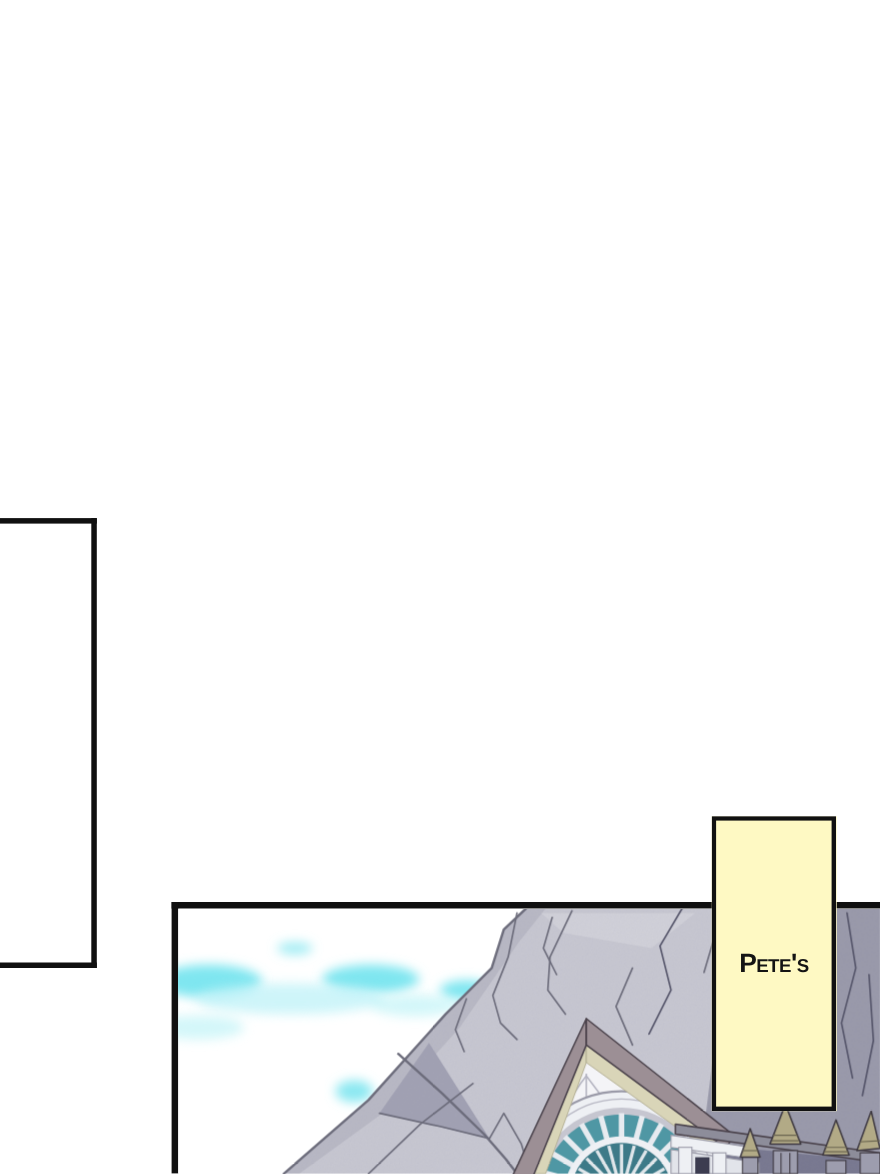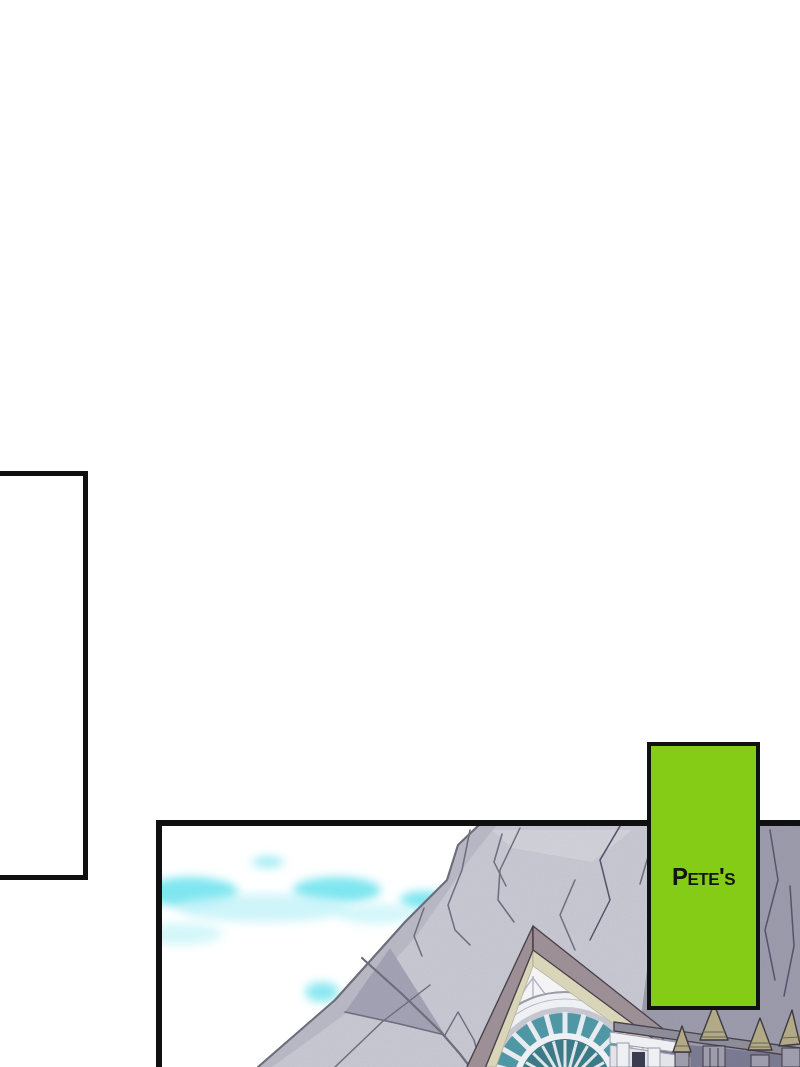--- a/index.html
+++ b/index.html
@@ -17,7 +17,7 @@
 
   
   #caption-box{position:absolute;left:647px;top:742px;width:113px;height:268px;box-sizing:border-box;
-               background:#84cc16;border:4px solid #111111;z-index:5;
+               background:#fef9c3;border:4px solid #111111;z-index:5;
                display:flex;align-items:center;justify-content:center;}
   .caption-line{font-family:"Liberation Sans",sans-serif;font-weight:bold;font-variant:small-caps;
                 font-size:24px;line-height:37px;color:#141414;letter-spacing:-0.5px;white-space:nowrap;}

